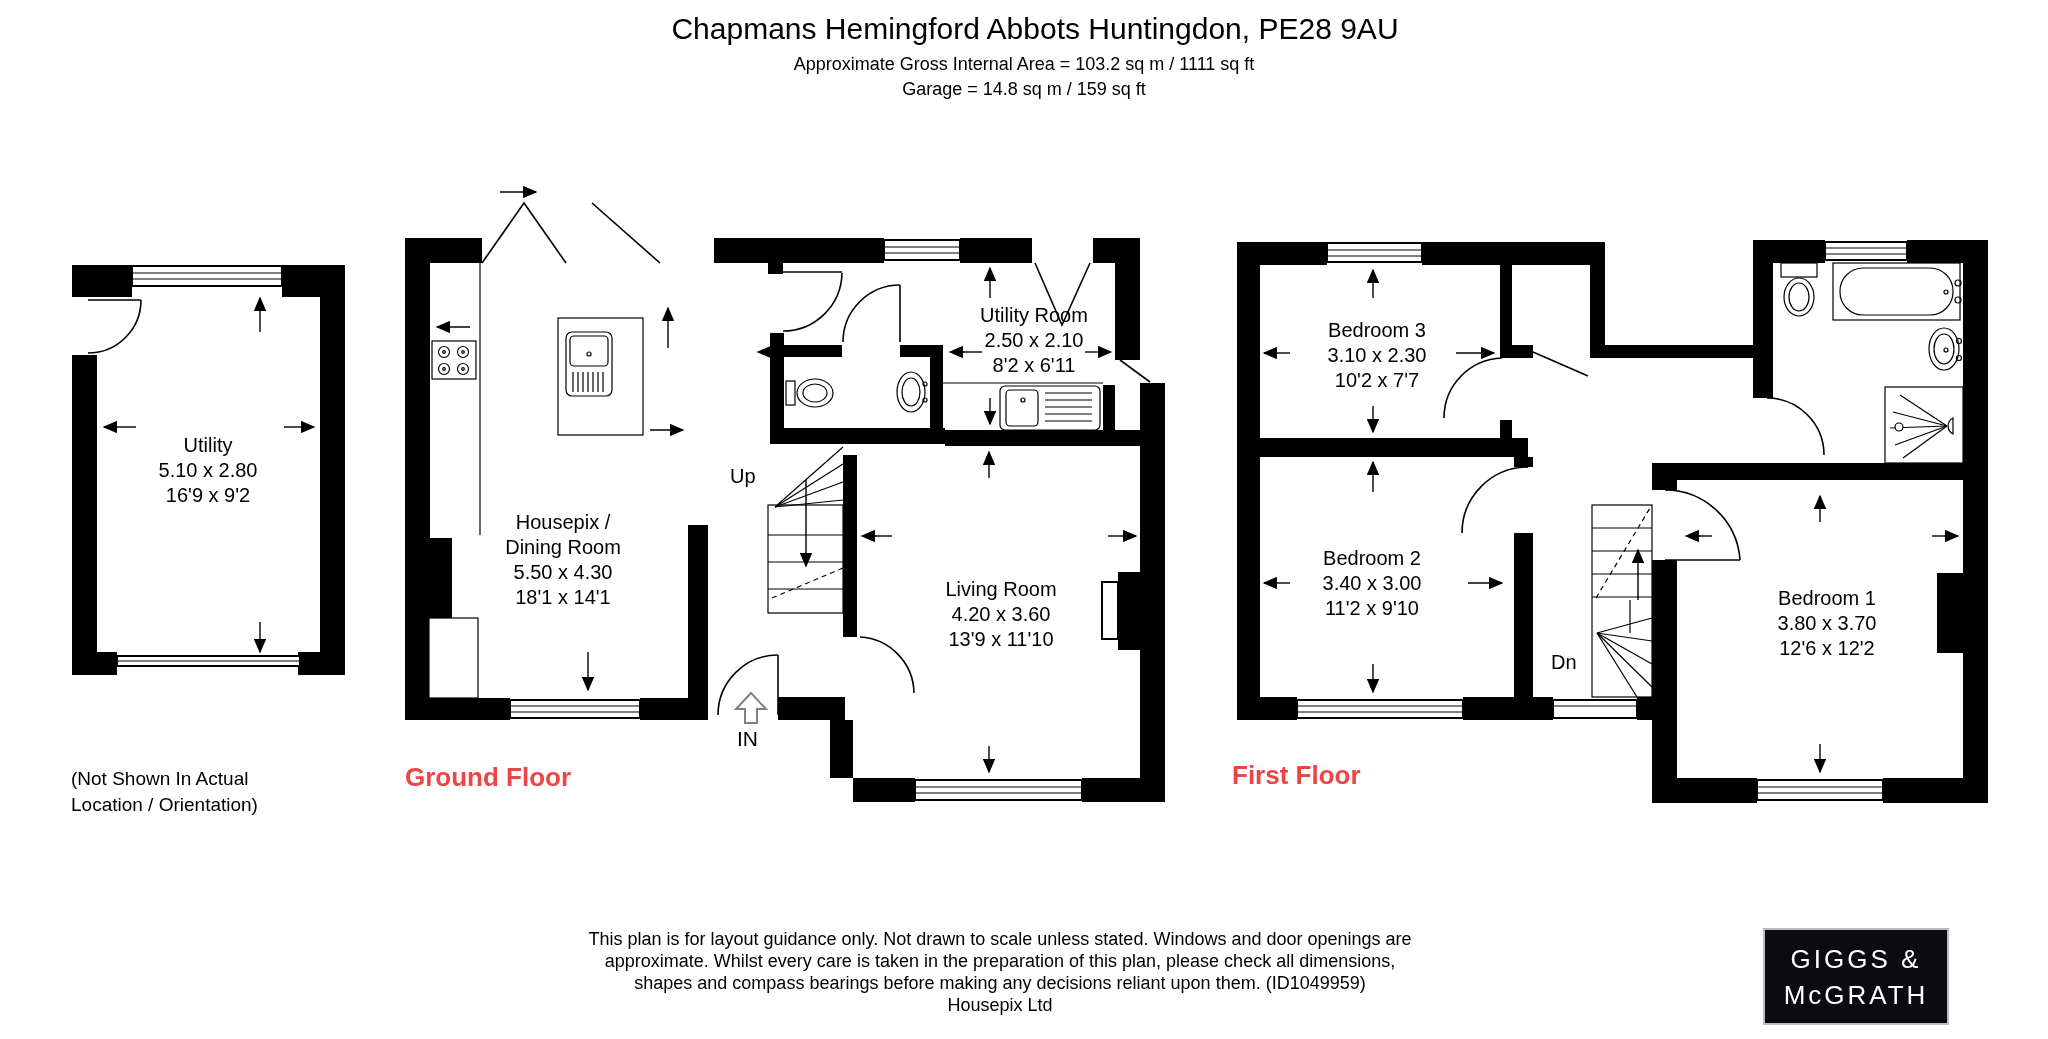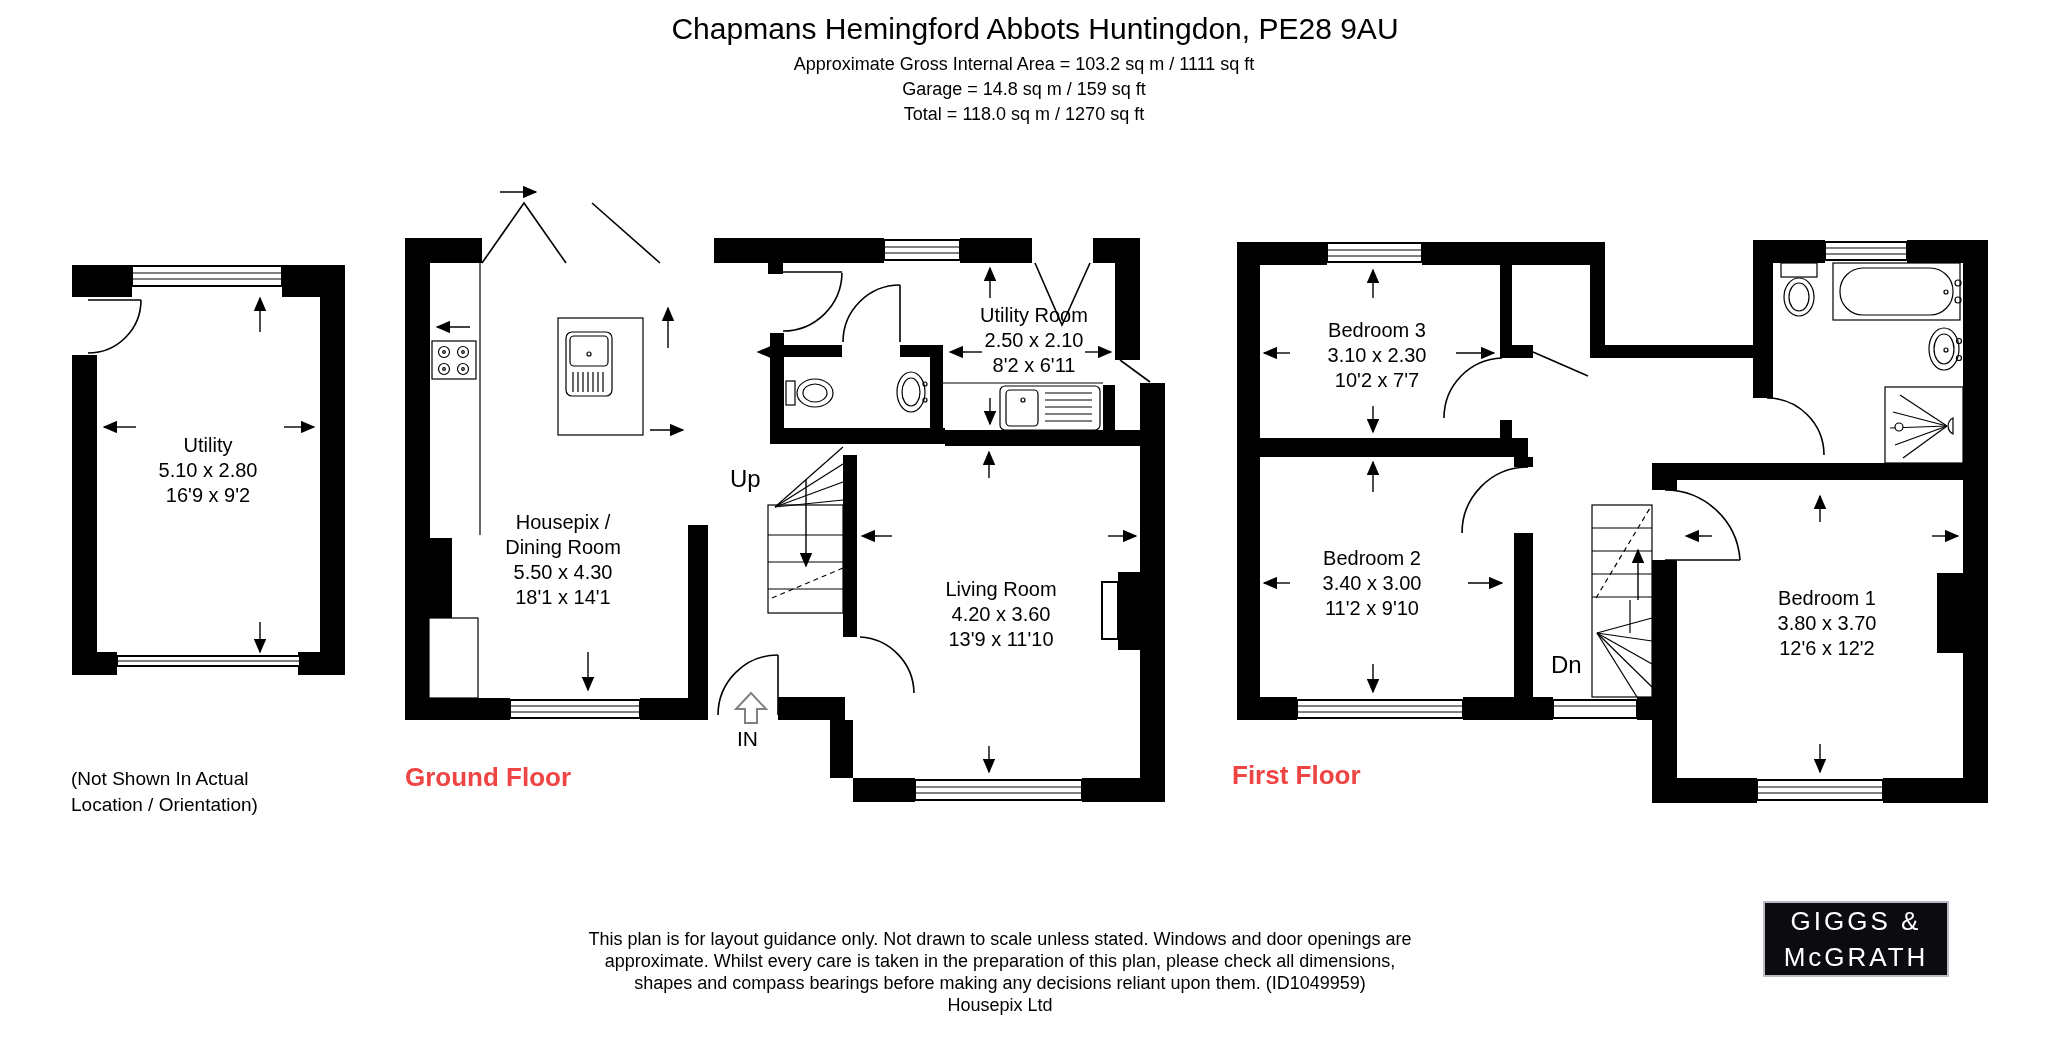--- a/index.html
+++ b/index.html
@@ -326,7 +326,6 @@
   <div id="header-sub">
     <div>Approximate Gross Internal Area = 103.2 sq m / 1111 sq ft</div>
     <div>Garage = 14.8 sq m / 159 sq ft</div>
-    <div>Total = 118.0 sq m / 1270 sq ft</div>
   </div>
 
   <div class="room-label" style="left:98px;top:433px;">

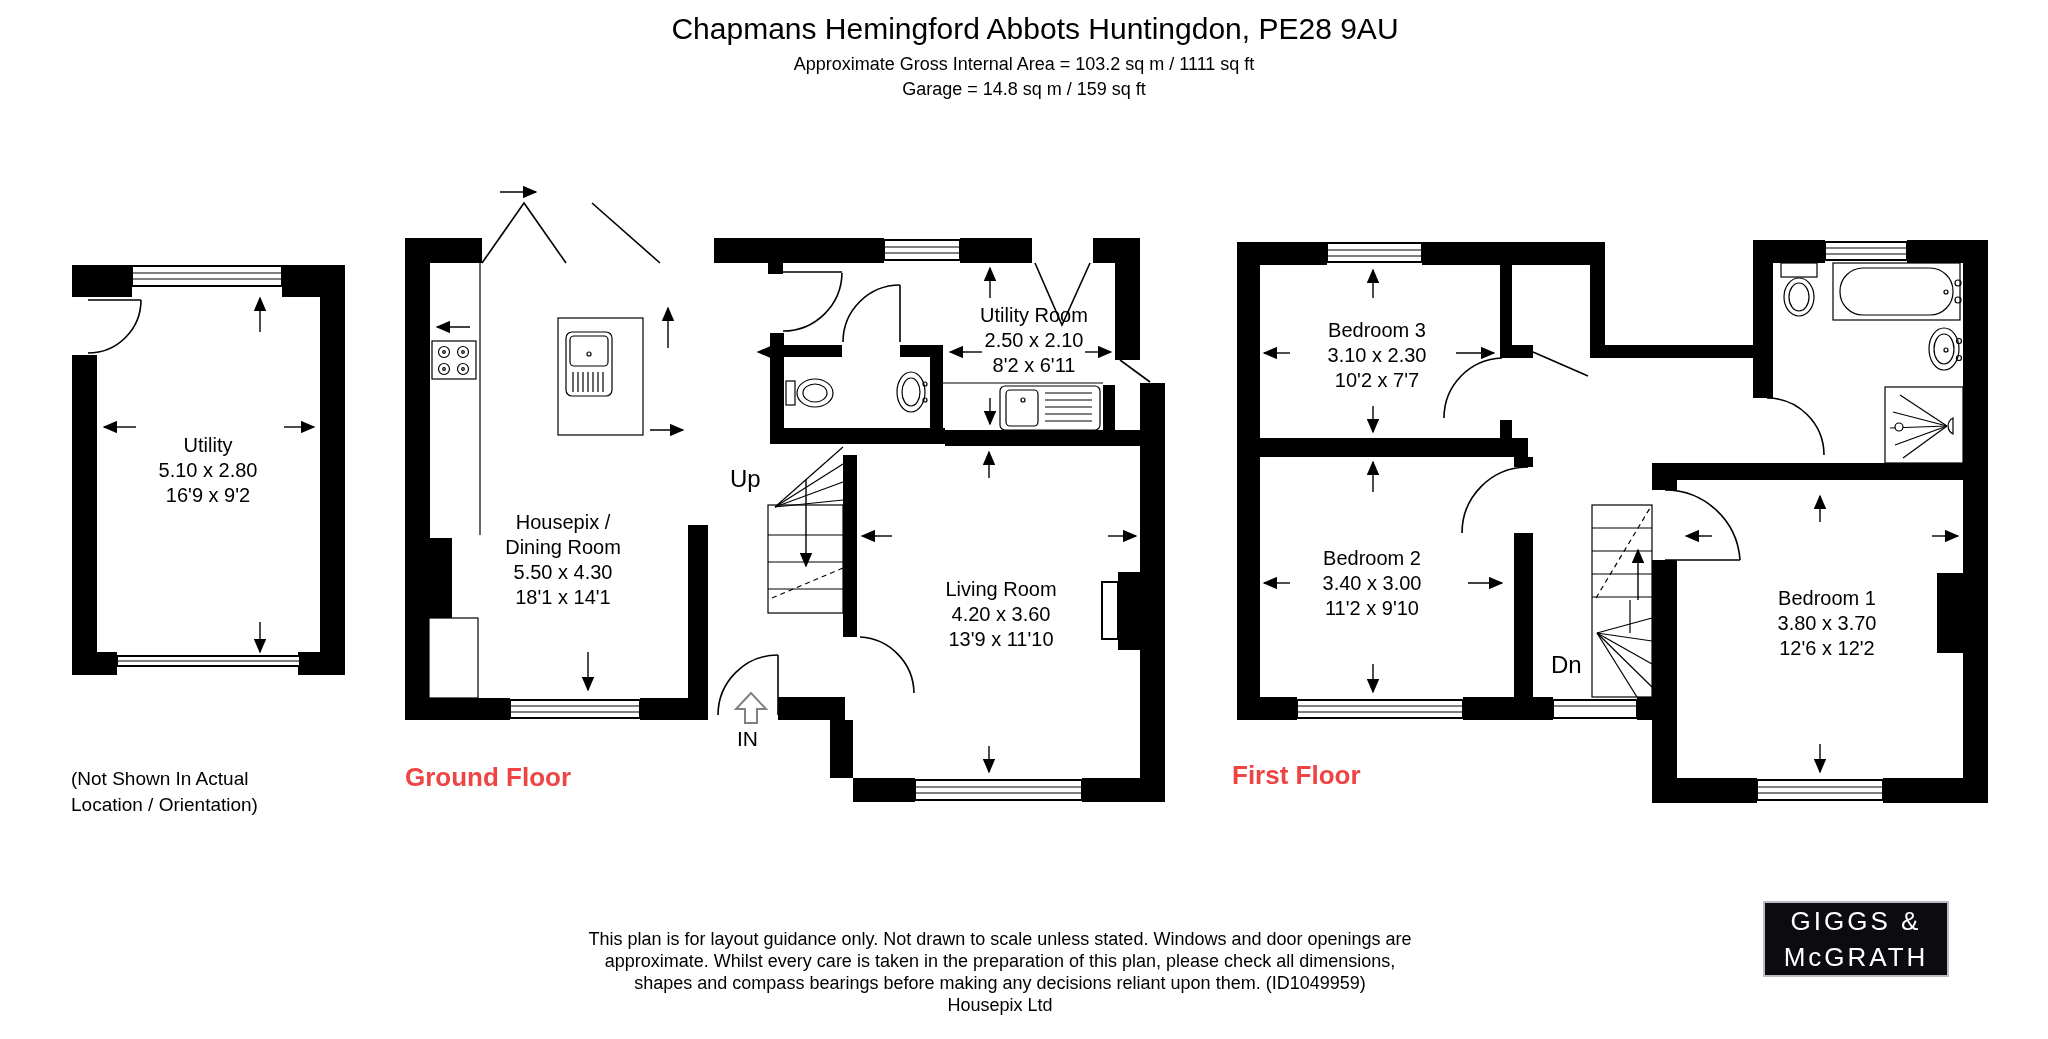--- a/index.html
+++ b/index.html
@@ -13,7 +13,7 @@
   .dim{stroke:#000;stroke-width:1.4;fill:none;}
   .dash{stroke-dasharray:5 4;}
   .room-label{position:absolute;text-align:center;font-size:20px;line-height:25px;color:#000;width:220px;}
-  .small-label{position:absolute;font-size:24px;color:#000;}
+  .small-label{position:absolute;font-size:20px;color:#000;}
   .floor-title{position:absolute;font-size:26px;font-weight:bold;color:#ef4444;}
   #header-title{position:absolute;left:0;top:12px;width:2048px;text-align:center;
                 font-size:30px;font-weight:normal;margin-left:11px;}

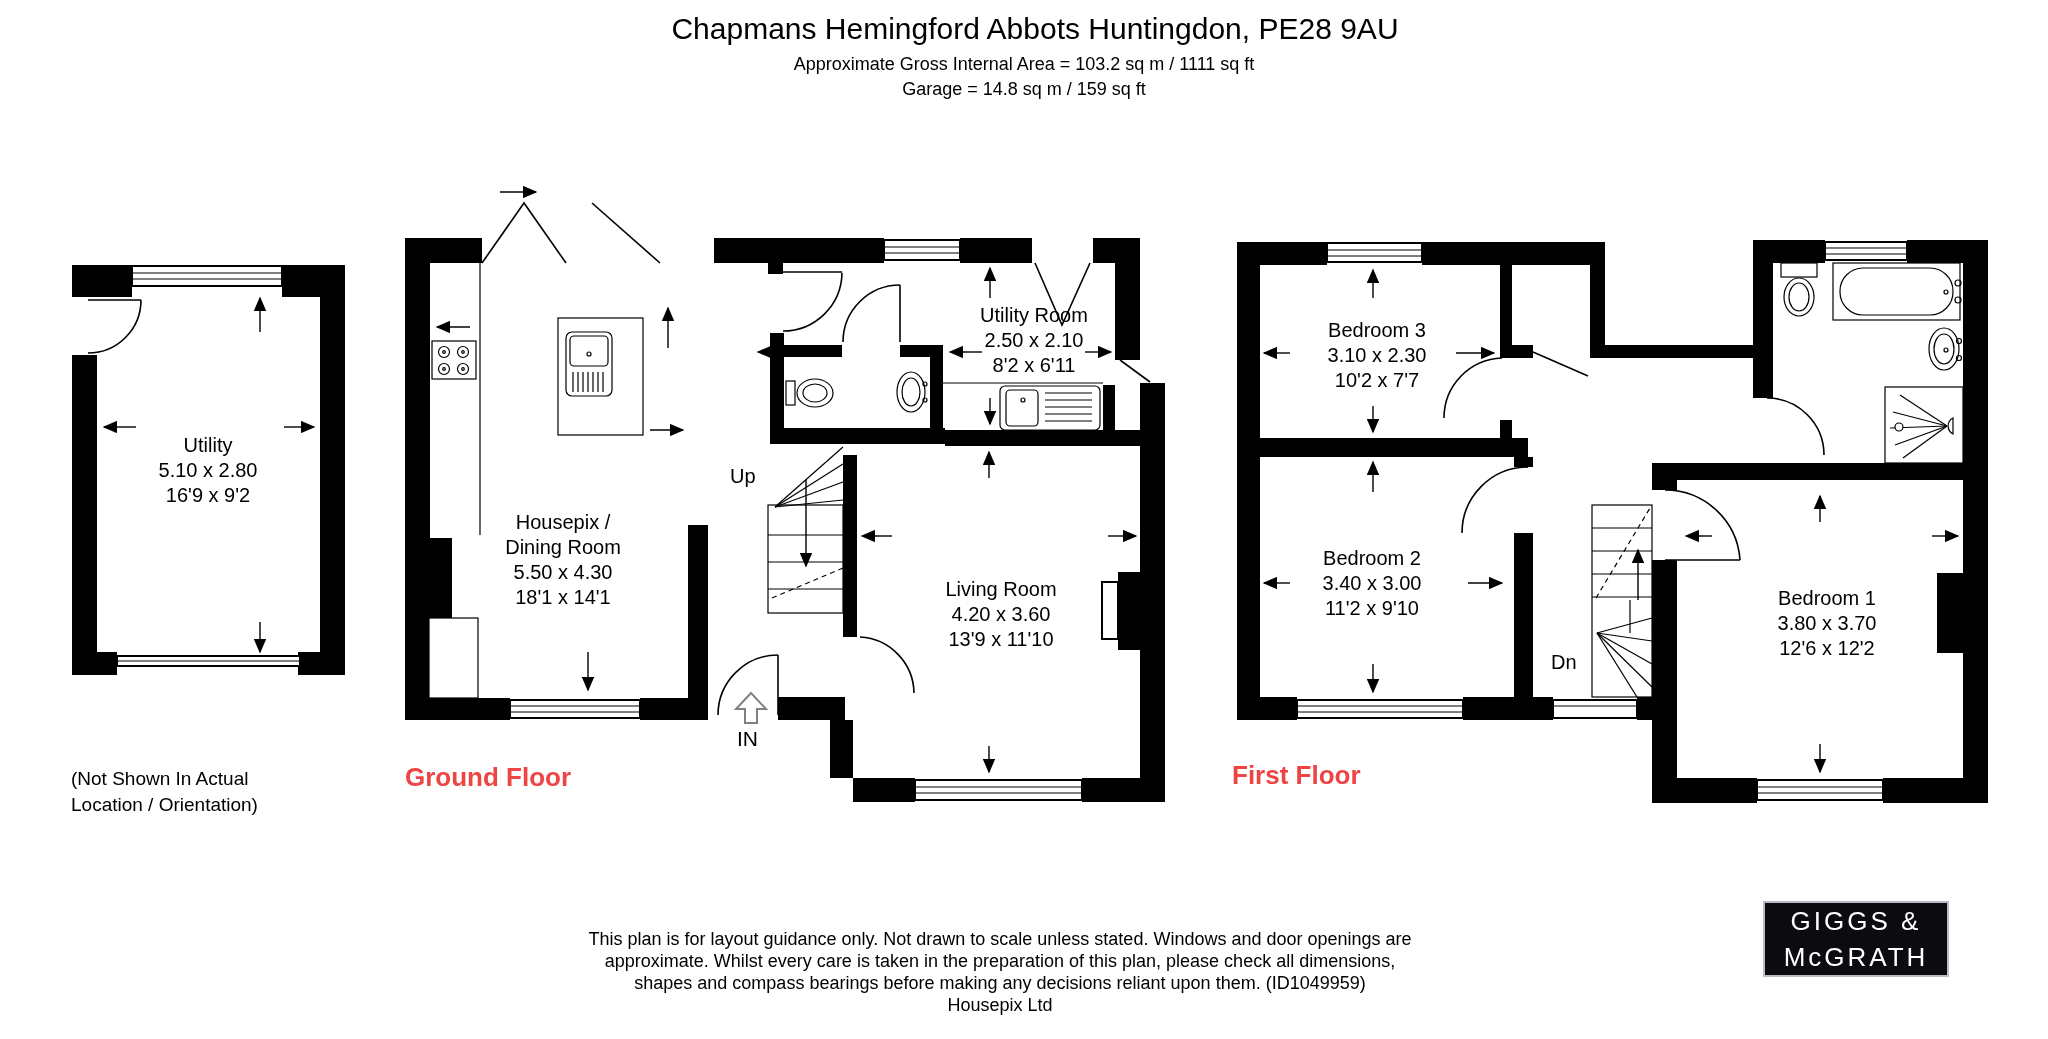--- a/index.html
+++ b/index.html
@@ -22,7 +22,7 @@
   #garage-note{position:absolute;left:71px;top:766px;font-size:19px;line-height:26px;}
   #footer{position:absolute;left:575px;top:928px;width:850px;text-align:center;
           font-size:18px;line-height:22px;}
-  #logo{position:absolute;left:1763px;top:901px;width:186px;height:76px;
+  #logo{position:absolute;left:1763px;top:928px;width:186px;height:97px;
         background:#0b0b10;border:2px solid #b9bcc4;box-sizing:border-box;
         display:flex;flex-direction:column;align-items:center;justify-content:center;}
   #logo span{color:#fff;font-size:26px;letter-spacing:3px;line-height:36px;white-space:nowrap;}

